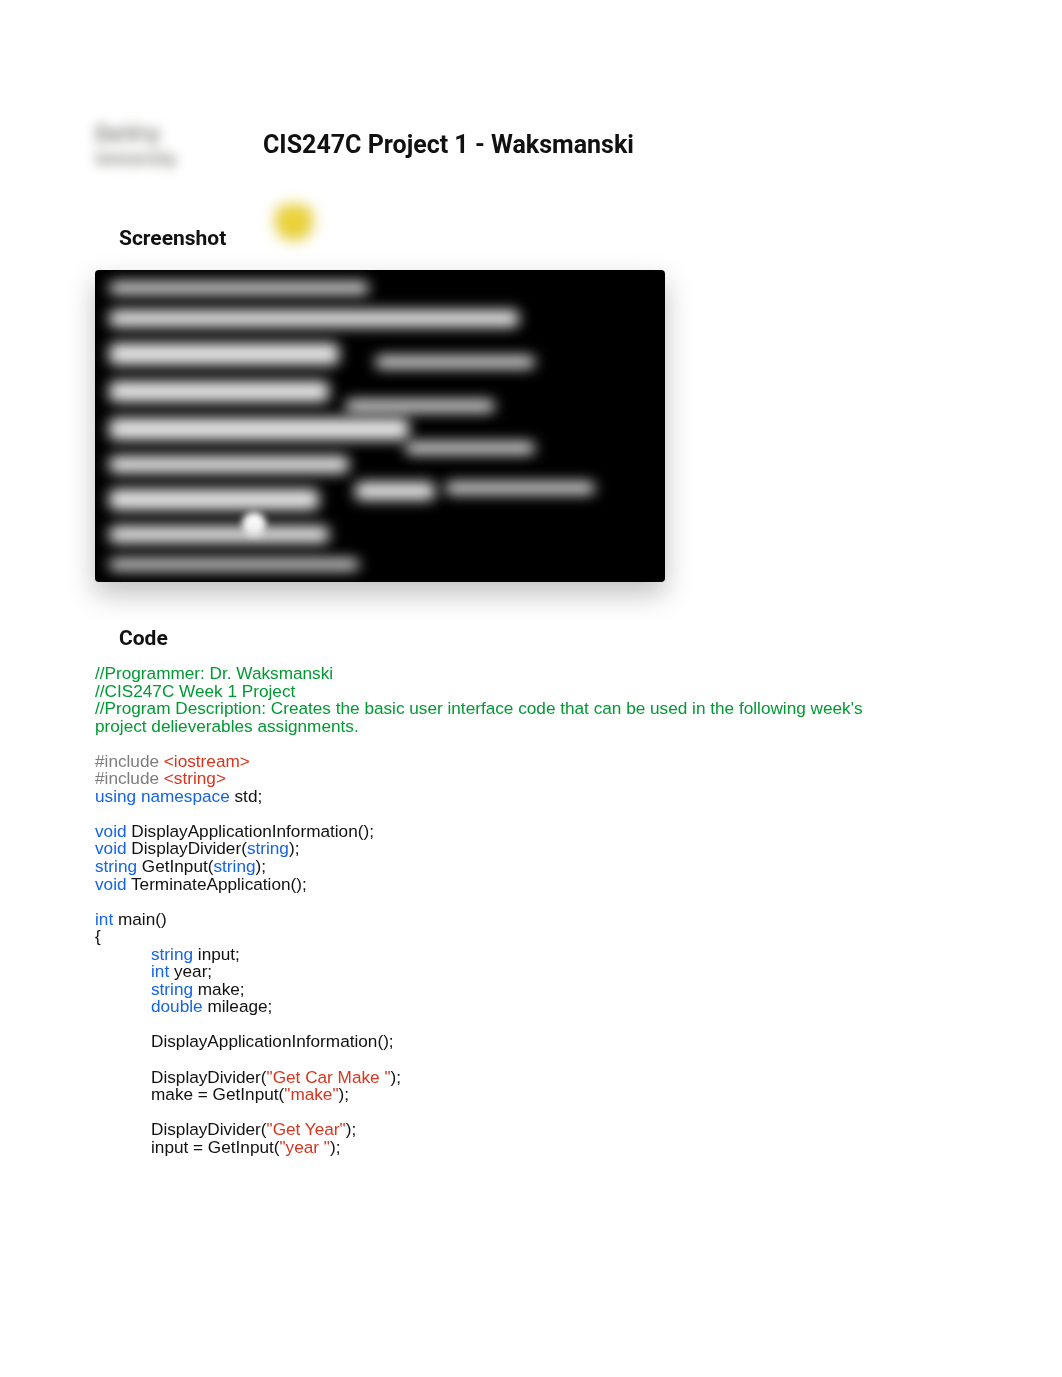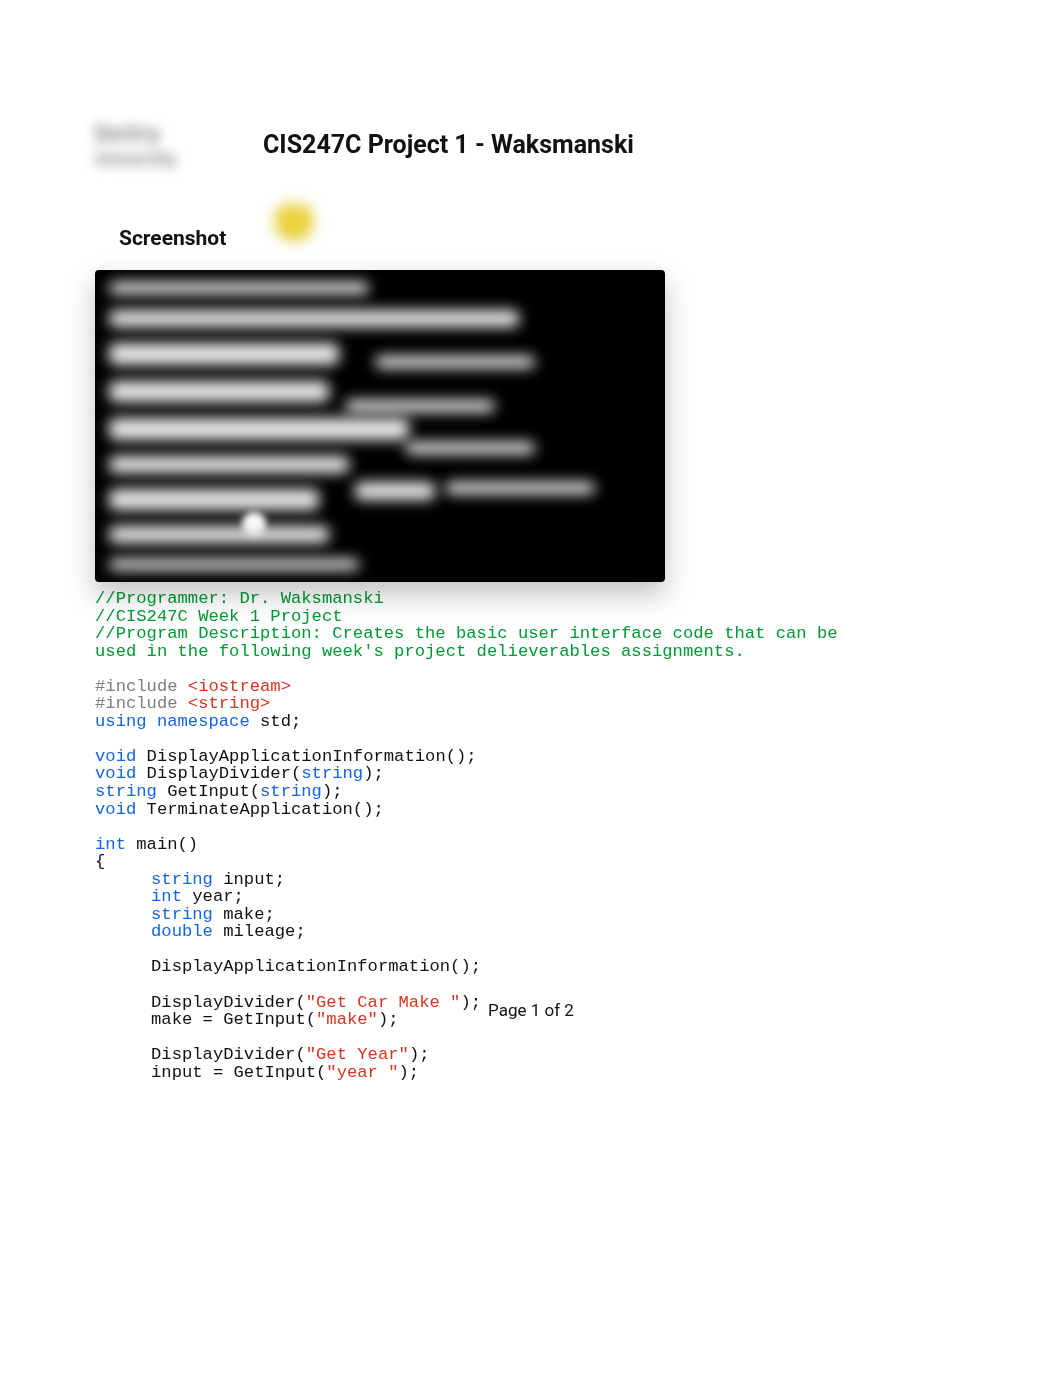--- a/index.html
+++ b/index.html
@@ -98,6 +98,7 @@
     <div class="term-line l9"></div>
   </div>
 
+  <div class="section-heading code-heading">Code</div>
 
   <div class="code-block"><span class="c-green">//Programmer: Dr. Waksmanski</span>
 <span class="c-green">//CIS247C Week 1 Project</span>

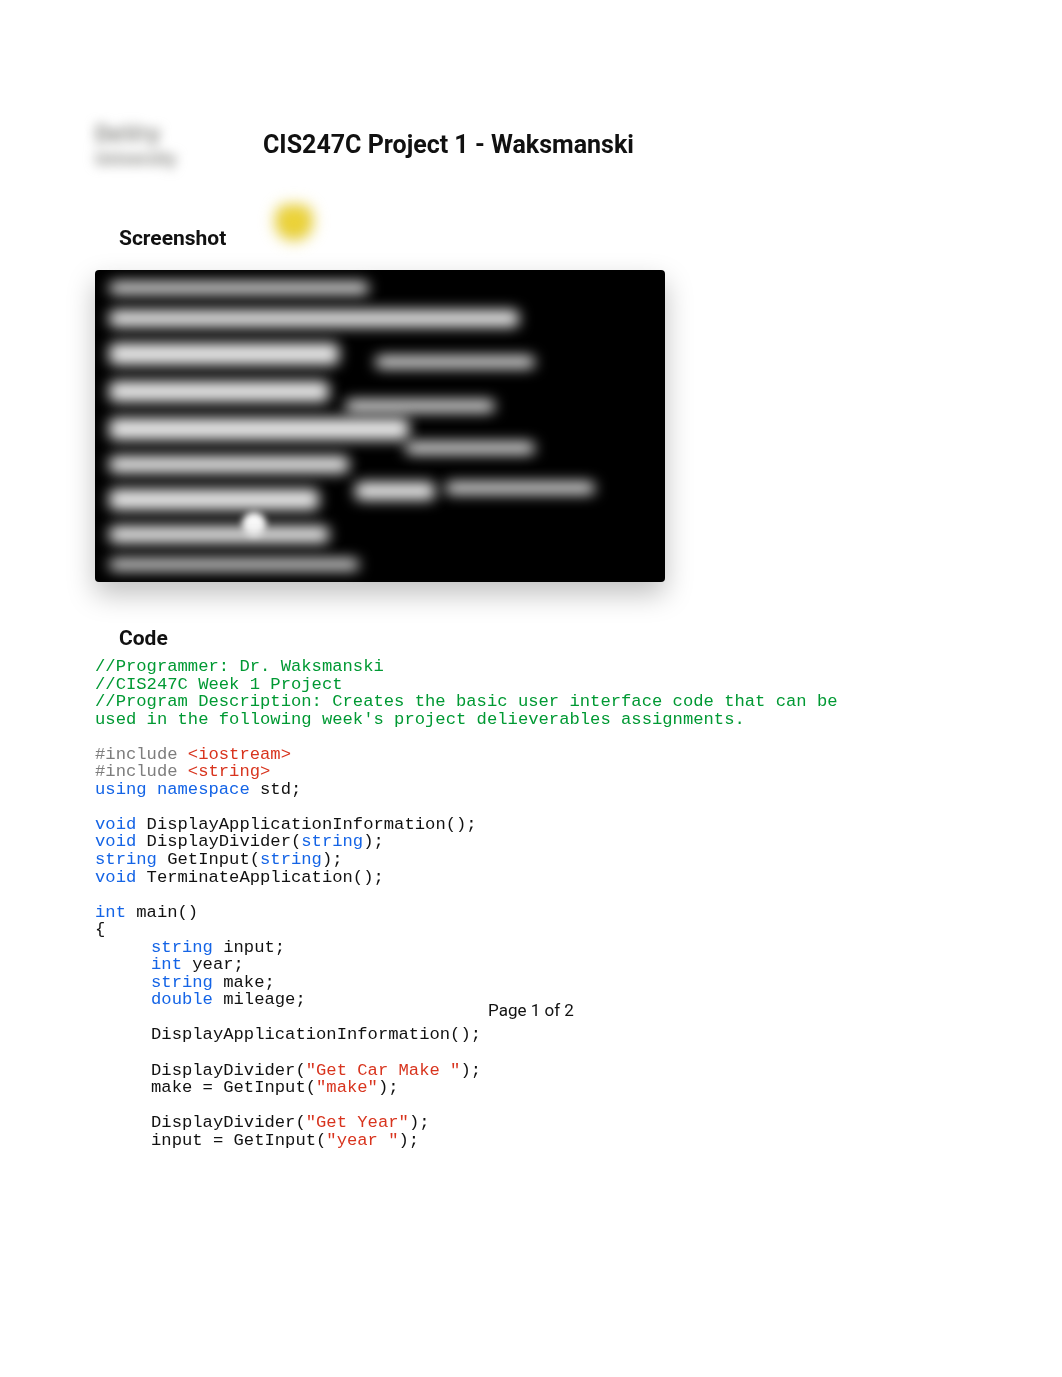--- a/index.html
+++ b/index.html
@@ -55,7 +55,7 @@
     filter: blur(3px);
   }
   .code-heading { margin-top: 44px; }
-  .code-block { margin-top: 8px; font-family: Liberation Mono, monospace; font-size: 17.2px; line-height: 1.02; white-space: pre; }
+  .code-block { margin-top: 15px; font-family: Liberation Sans, sans-serif; font-size: 17.2px; line-height: 1.02; white-space: pre; }
   .c-green { color: #009933; }
   .c-gray  { color: #7d7d7d; }
   .c-blue  { color: #1464e6; }

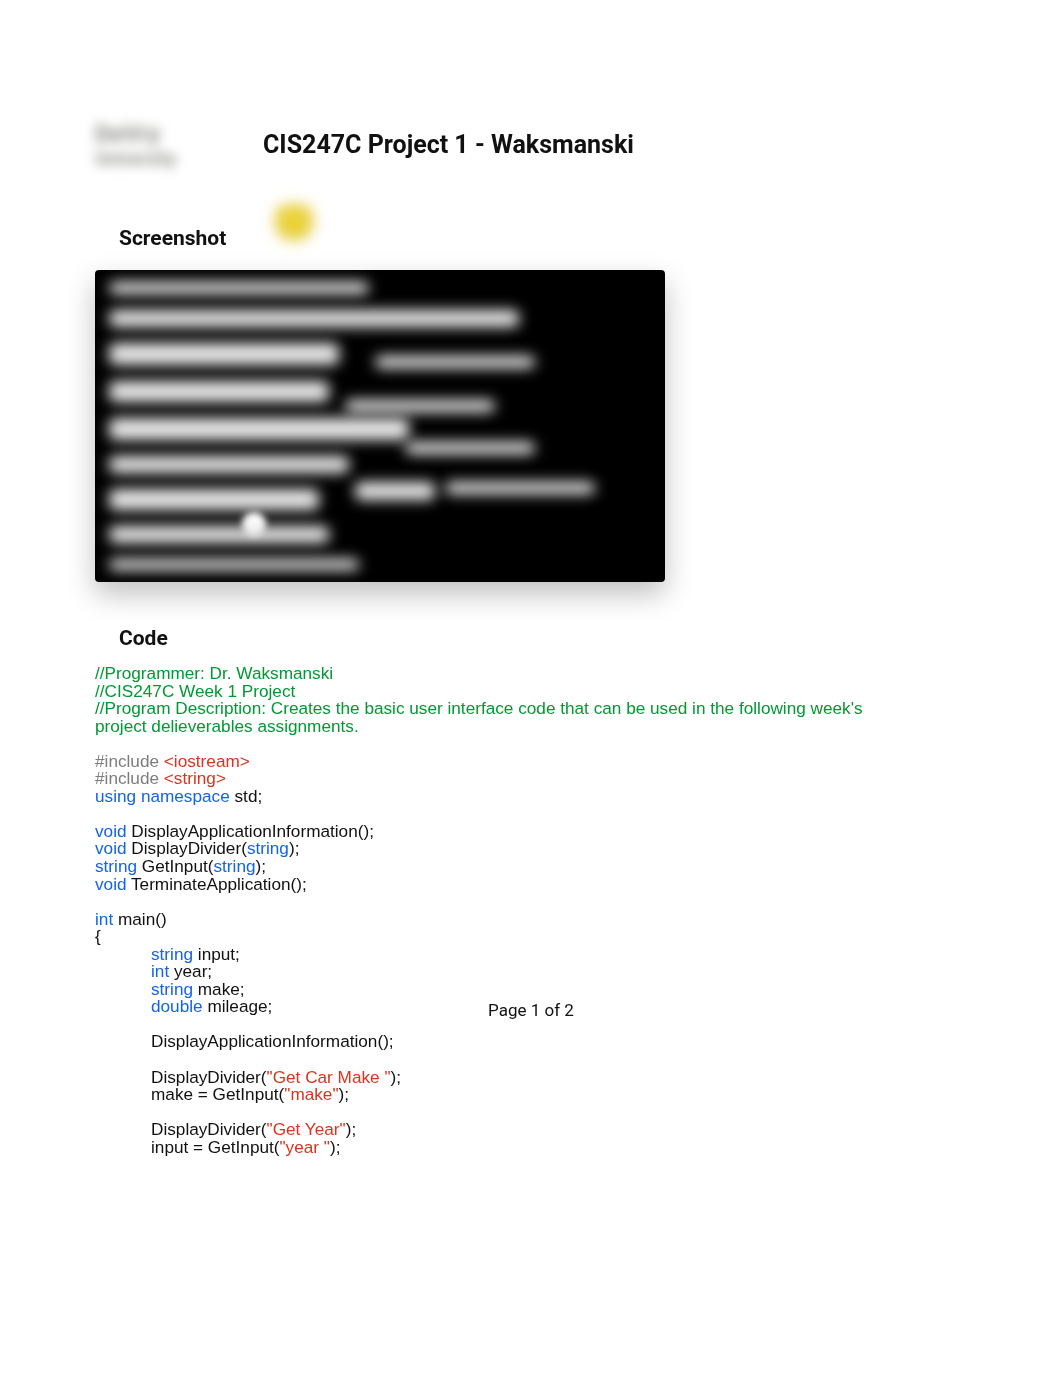--- a/index.html
+++ b/index.html
@@ -128,9 +128,6 @@
 <span class="indent1"></span><span class="c-black">DisplayDivider(</span><span class="c-red">"Get Year"</span><span class="c-black">);</span>
 <span class="indent1"></span><span class="c-black">input = GetInput(</span><span class="c-red">"year "</span><span class="c-black">);</span></div>
 
-  <div class="footer">
-    <span>Page 1 of 2</span>
-  </div>
 </div>
 
 </body></html>

